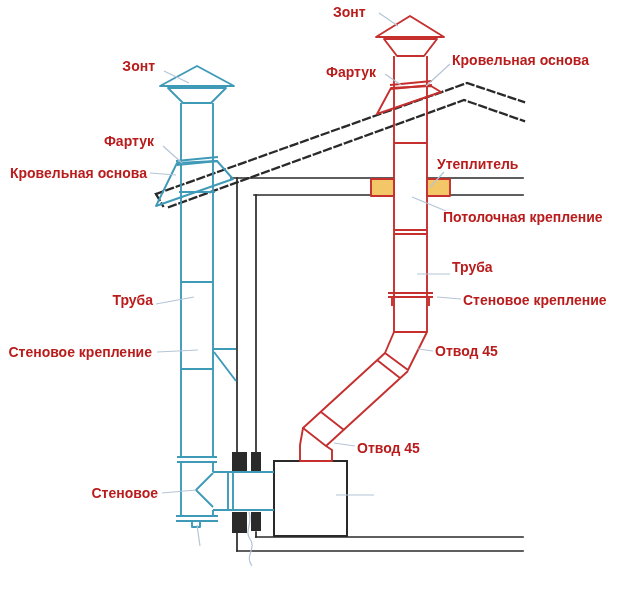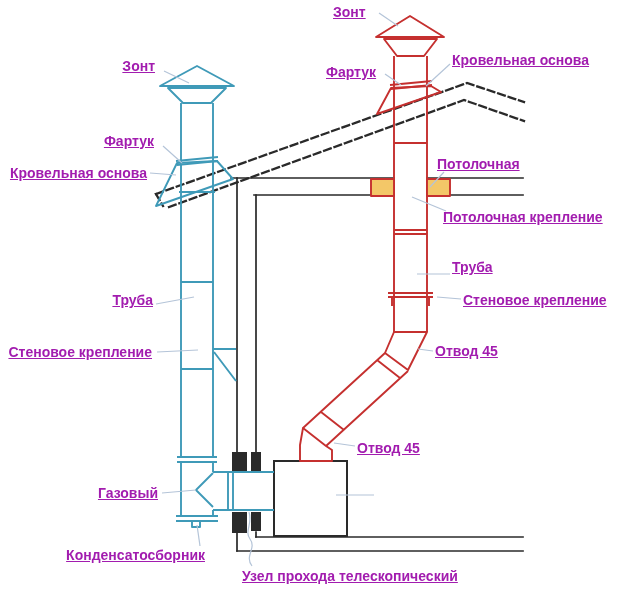--- a/index.html
+++ b/index.html
@@ -14,10 +14,9 @@
   .lbl{
     position:absolute;
     font:bold 14px/1.25 "Liberation Sans",sans-serif;
-    color:#a21caf;
+    color:#b91c1c;
     white-space:nowrap;
     letter-spacing:0px;
-    text-decoration:underline;
   }
   .roof{stroke-width:2.3;stroke-dasharray:7 4;}
   .thin{stroke-width:1.7;}

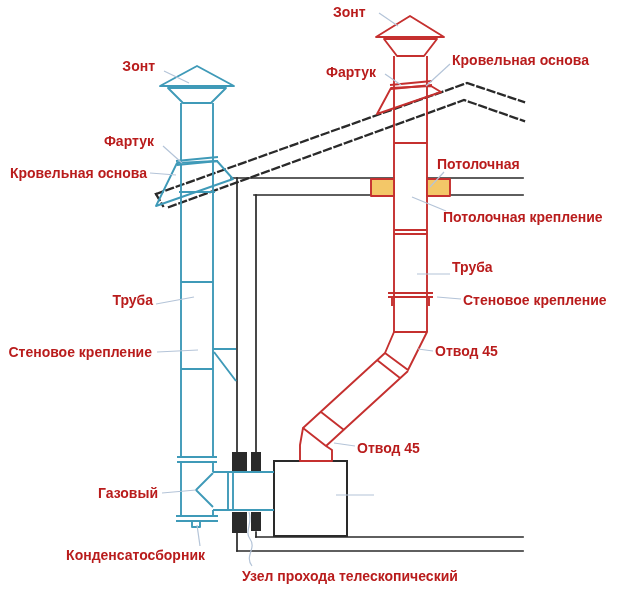--- a/index.html
+++ b/index.html
@@ -111,7 +111,7 @@
   <div class="lbl" style="left:333px;top:4px">Зонт</div>
   <div class="lbl" style="left:326px;top:64px">Фартук</div>
   <div class="lbl" style="left:452px;top:52px">Кровельная основа</div>
-  <div class="lbl" style="left:437px;top:156px">Потолочная</div>
+  <div class="lbl" style="left:437px;top:156px">Утеплитель</div>
   <div class="lbl" style="left:443px;top:209px">Потолочная крепление</div>
   <div class="lbl" style="left:452px;top:259px">Труба</div>
   <div class="lbl" style="left:463px;top:292px">Стеновое крепление</div>

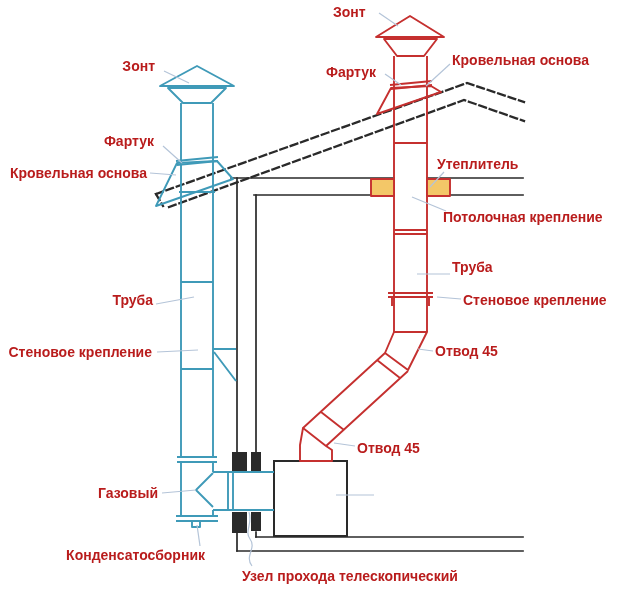--- a/index.html
+++ b/index.html
@@ -104,7 +104,7 @@
   <div class="lbl" style="right:475px;top:165px">Кровельная основа</div>
   <div class="lbl" style="right:469px;top:292px">Труба</div>
   <div class="lbl" style="right:470px;top:344px">Стеновое крепление</div>
-  <div class="lbl" style="right:464px;top:485px">Газовый</div>
+  <div class="lbl" style="right:464px;top:485px">Стеновое</div>
   <div class="lbl" style="right:417px;top:547px">Конденсатосборник</div>
   <div class="lbl" style="left:242px;top:568px">Узел прохода телескопический</div>
 

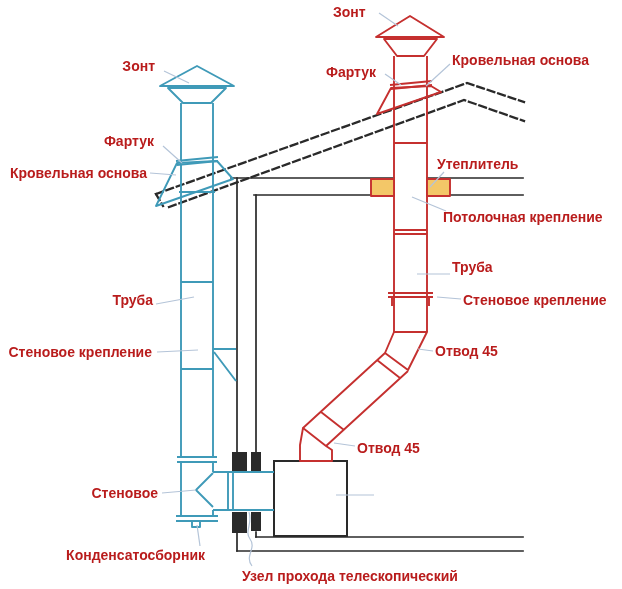--- a/index.html
+++ b/index.html
@@ -105,7 +105,6 @@
   <div class="lbl" style="right:469px;top:292px">Труба</div>
   <div class="lbl" style="right:470px;top:344px">Стеновое крепление</div>
   <div class="lbl" style="right:464px;top:485px">Стеновое</div>
-  <div class="lbl" style="right:417px;top:547px">Конденсатосборник</div>
   <div class="lbl" style="left:242px;top:568px">Узел прохода телескопический</div>
 
   <div class="lbl" style="left:333px;top:4px">Зонт</div>

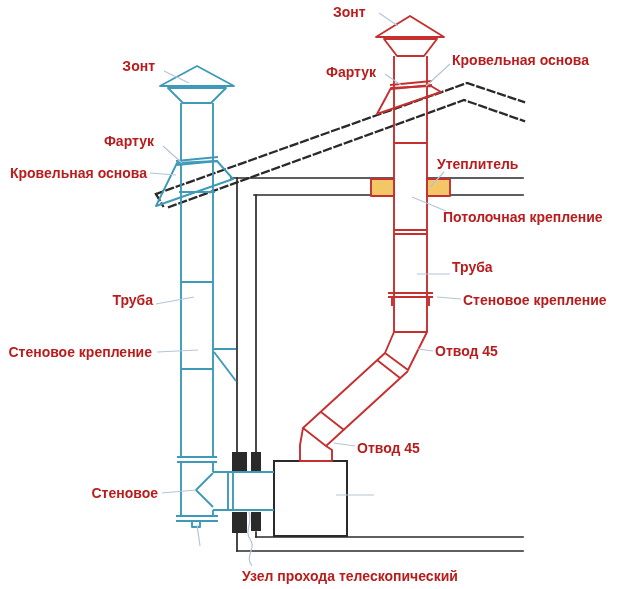--- a/index.html
+++ b/index.html
@@ -105,7 +105,6 @@
   <div class="lbl" style="right:469px;top:292px">Труба</div>
   <div class="lbl" style="right:470px;top:344px">Стеновое крепление</div>
   <div class="lbl" style="right:464px;top:485px">Стеновое</div>
-  <div class="lbl" style="left:242px;top:568px">Узел прохода телескопический</div>
 
   <div class="lbl" style="left:333px;top:4px">Зонт</div>
   <div class="lbl" style="left:326px;top:64px">Фартук</div>

